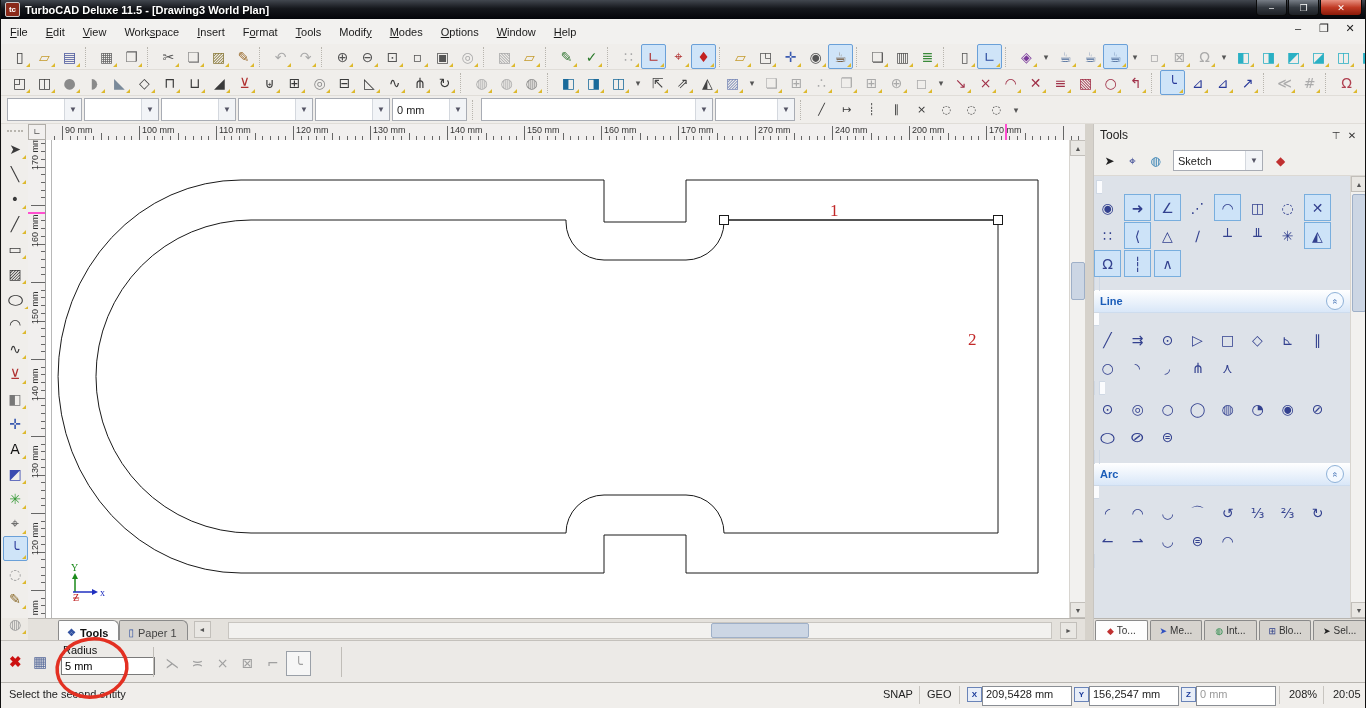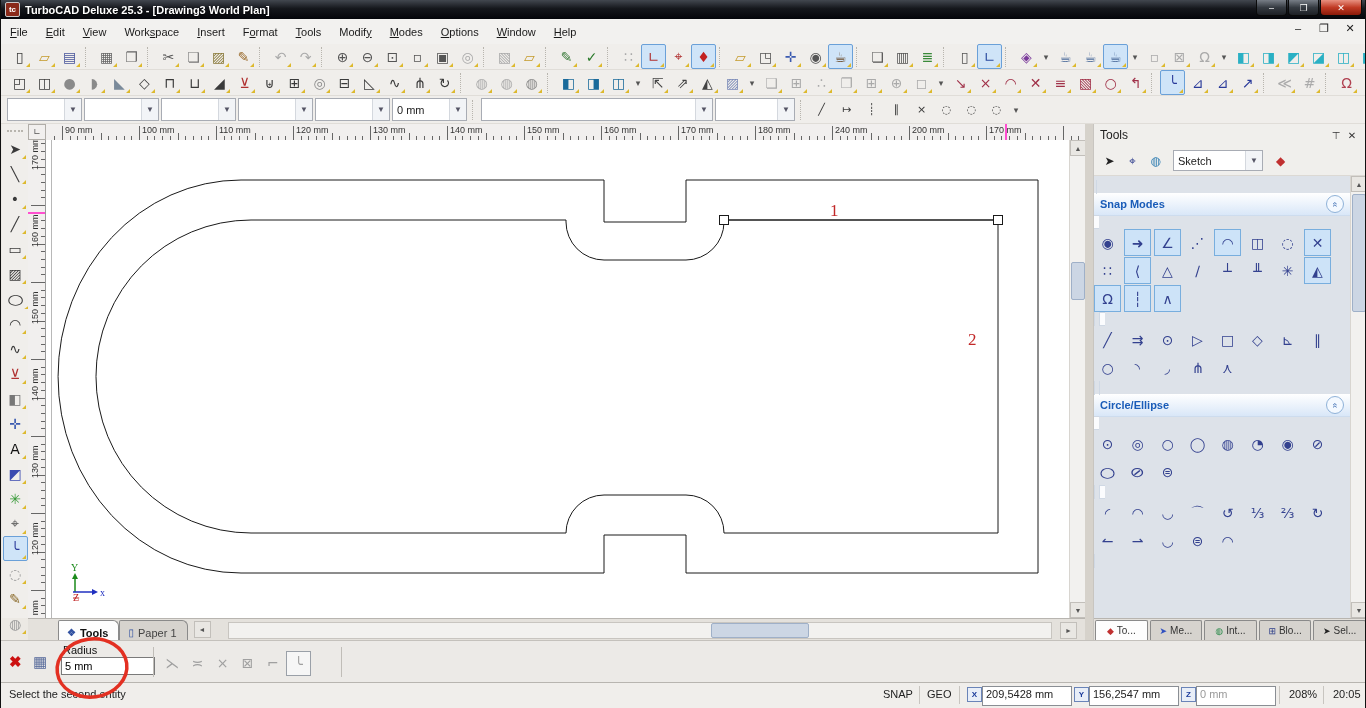--- a/index.html
+++ b/index.html
@@ -127,7 +127,7 @@
 
   <div class="titlebar">
     <span class="appicon">tc</span>
-    <span class="title">TurboCAD Deluxe 25.3 - [Drawing3 World Plan]</span>
+    <span class="title">TurboCAD Deluxe 11.5 - [Drawing3 World Plan]</span>
     <span class="winbtns">
       <span class="wbtn">–</span>
       <span class="wbtn">❐</span>

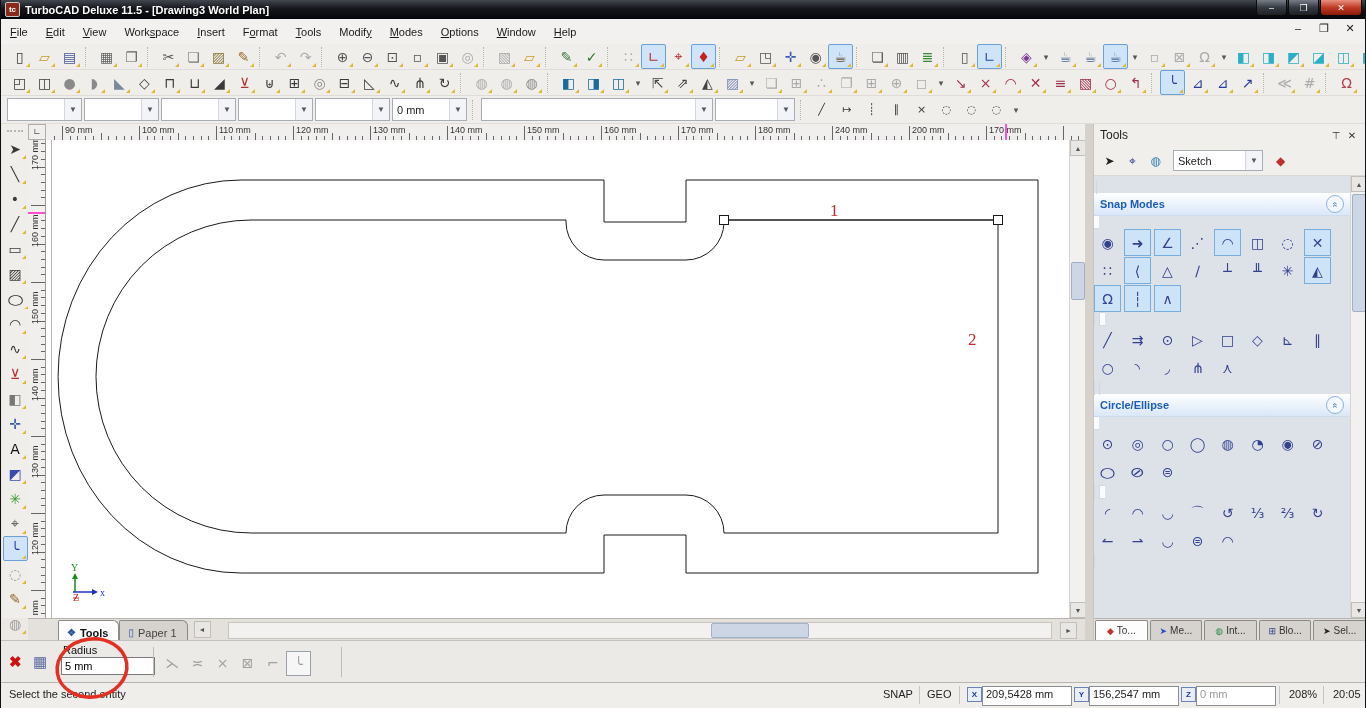--- a/index.html
+++ b/index.html
@@ -498,7 +498,7 @@
       <span class="tlab" style="left: 481px;">150 mm</span>
       <span class="tlab" style="left: 558px;">160 mm</span>
       <span class="tlab" style="left: 635px;">170 mm</span>
-      <span class="tlab" style="left: 712px;">180 mm</span>
+      <span class="tlab" style="left: 712px;">270 mm</span>
       <span class="tlab" style="left: 789px;">240 mm</span>
       <span class="tlab" style="left: 866px;">200 mm</span>
       <span class="tlab" style="left: 943px;">170 mm</span>

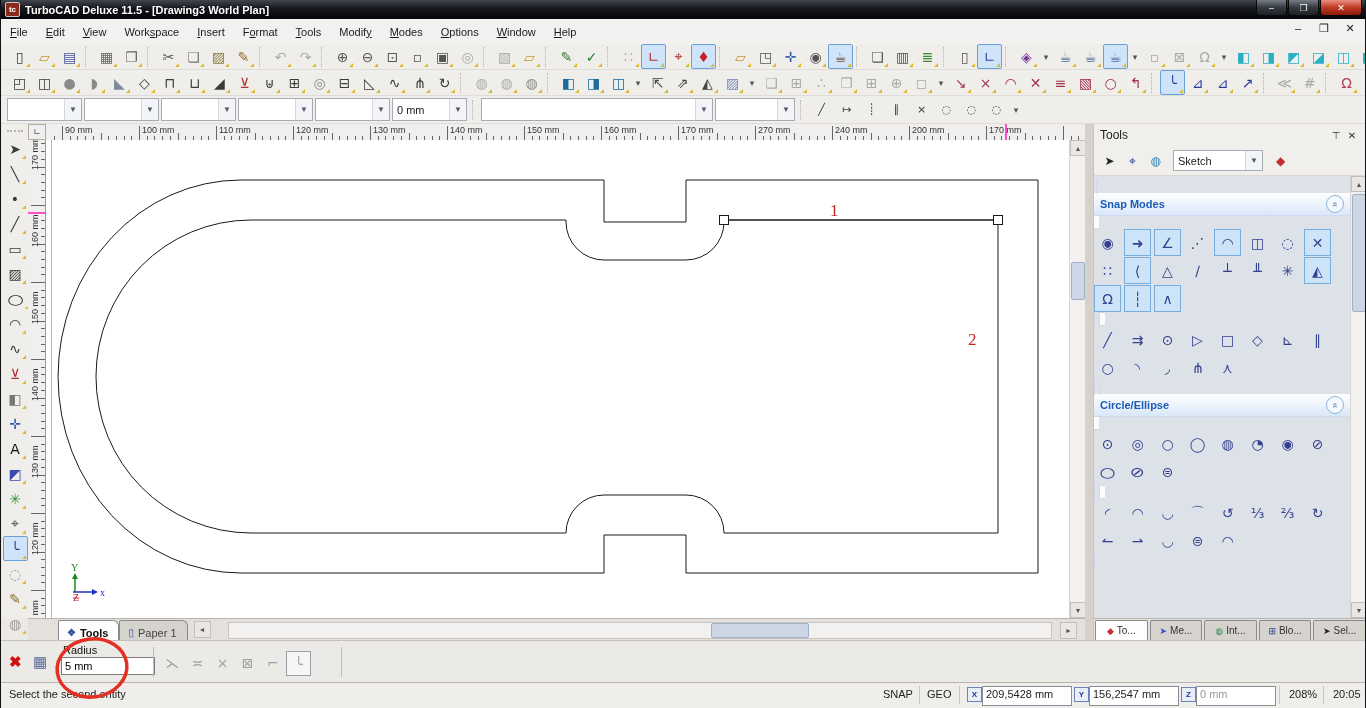--- a/index.html
+++ b/index.html
@@ -647,12 +647,7 @@
           <span class="tbtn" style="color: rgb(192, 48, 48); font-size: 12px;">◆</span>
         </span>
     </div>
-    <div class="pscroll" id="pscroll"><span class="sect"><span class="sect-h">
-            <span class="st">Snap Modes</span>
-            <span class="chev">
-              <span>«</span>
-            </span>
-          </span><span class="sect-b"><span class="prow">
+    <div class="pscroll" id="pscroll"><span class="sect"><span class="sect-b"><span class="prow">
               <span class="pbtn">◉</span>
               <span class="pbtn hl">➜</span>
               <span class="pbtn hl">∠</span>

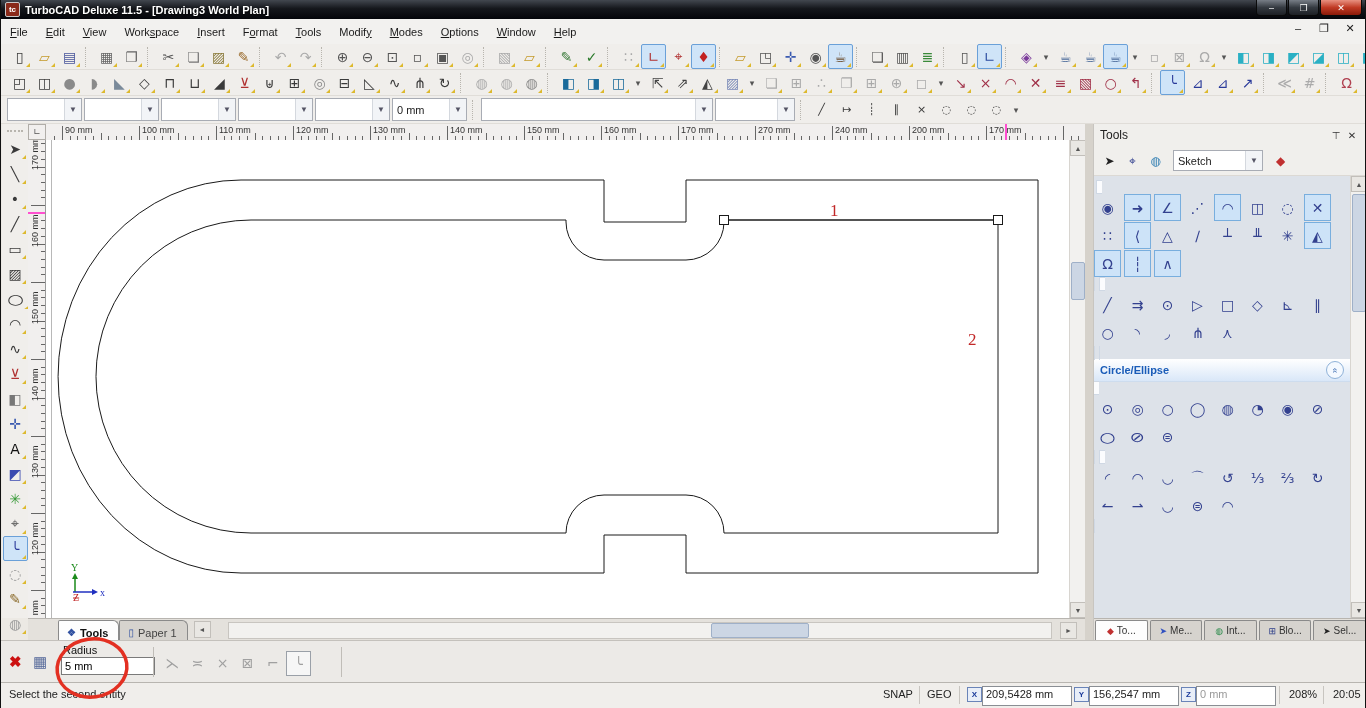--- a/index.html
+++ b/index.html
@@ -669,7 +669,12 @@
               <span class="pbtn hl">Ω</span>
               <span class="pbtn hl">┆</span>
               <span class="pbtn hl">∧</span>
-            </span></span></span><span class="sect"><span class="sect-b"><span class="prow">
+            </span></span></span><span class="sect"><span class="sect-h">
+            <span class="st">Line</span>
+            <span class="chev">
+              <span>«</span>
+            </span>
+          </span><span class="sect-b"><span class="prow">
               <span class="pbtn">╱</span>
               <span class="pbtn">⇉</span>
               <span class="pbtn">⊙</span>

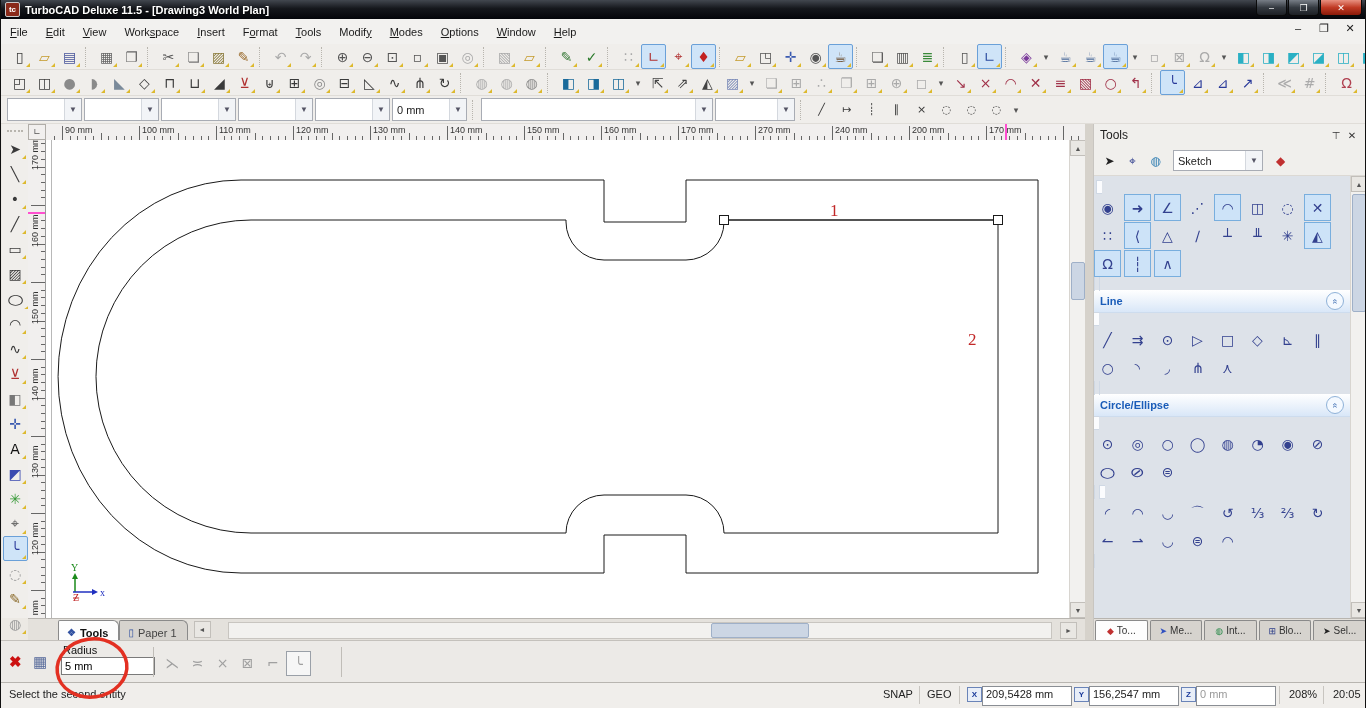--- a/index.html
+++ b/index.html
@@ -689,12 +689,7 @@
               <span class="pbtn">◞</span>
               <span class="pbtn">⋔</span>
               <span class="pbtn">⋏</span>
-            </span></span></span><span class="sect"><span class="sect-h">
-            <span class="st">Circle/Ellipse</span>
-            <span class="chev">
-              <span>«</span>
-            </span>
-          </span><span class="sect-b"><span class="prow">
+            </span></span></span><span class="sect"><span class="sect-b"><span class="prow">
               <span class="pbtn">⊙</span>
               <span class="pbtn">◎</span>
               <span class="pbtn">○</span>

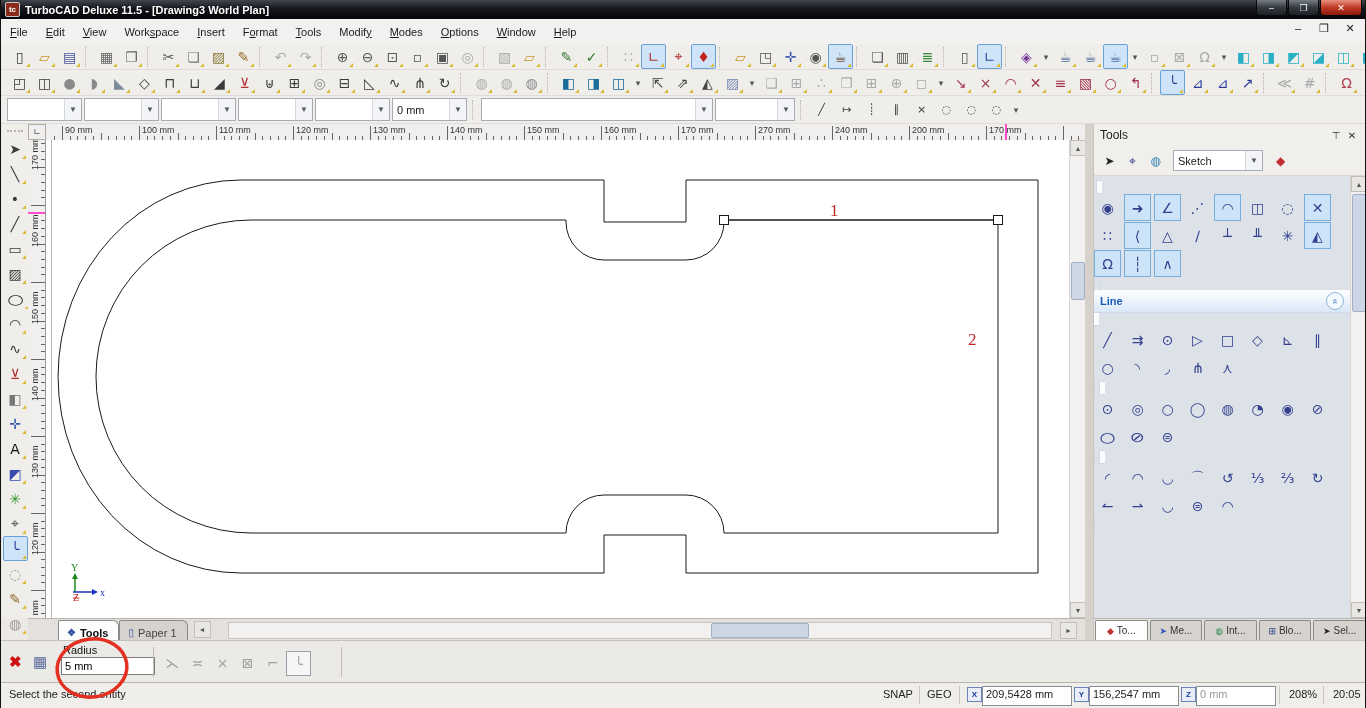--- a/index.html
+++ b/index.html
@@ -702,7 +702,12 @@
               <span class="pbtn wide">○</span>
               <span class="pbtn wide">⊘</span>
               <span class="pbtn">⊜</span>
-            </span></span></span><span class="sect"><span class="sect-b"><span class="prow">
+            </span></span></span><span class="sect"><span class="sect-h">
+            <span class="st">Arc</span>
+            <span class="chev">
+              <span>«</span>
+            </span>
+          </span><span class="sect-b"><span class="prow">
               <span class="pbtn">◜</span>
               <span class="pbtn">◠</span>
               <span class="pbtn">◡</span>

